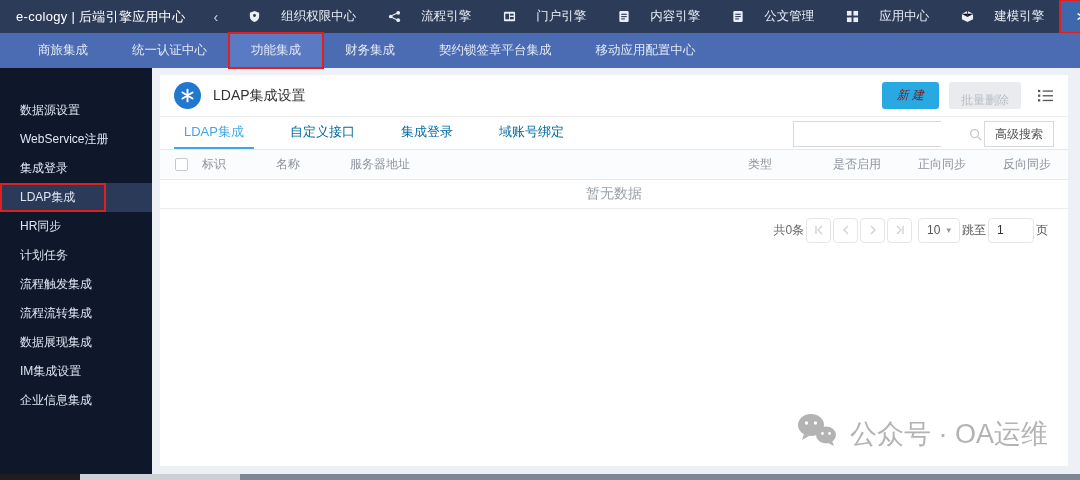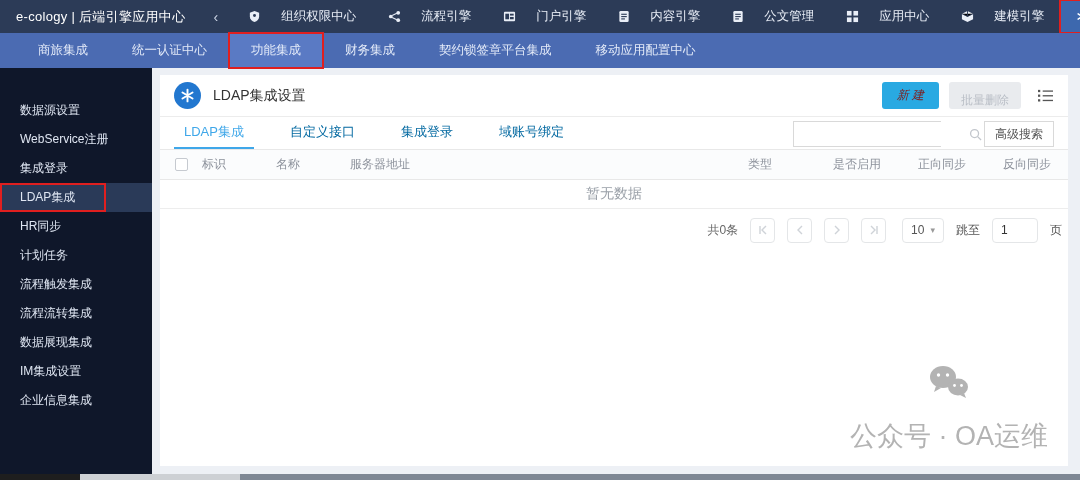--- a/index.html
+++ b/index.html
@@ -66,7 +66,7 @@
   .empty-row { height:29px; display:flex; align-items:center; justify-content:center; font-size:14px;
                color:#9aa0a8; border-bottom:1px solid #ededed; }
 
-  .pager { display:flex; align-items:center; justify-content:flex-end; height:42px; padding-right:6px; gap:12px;
+  .pager { display:flex; align-items:center; justify-content:flex-end; height:42px; padding-right:20px; gap:2px;
            font-size:12px; color:#666; }
   .pg-btn { width:25px; height:25px; border:1px solid #e4e6e8; border-radius:4px; background:#fff; display:flex;
             align-items:center; justify-content:center; cursor:pointer; color:#cfd3d8; }

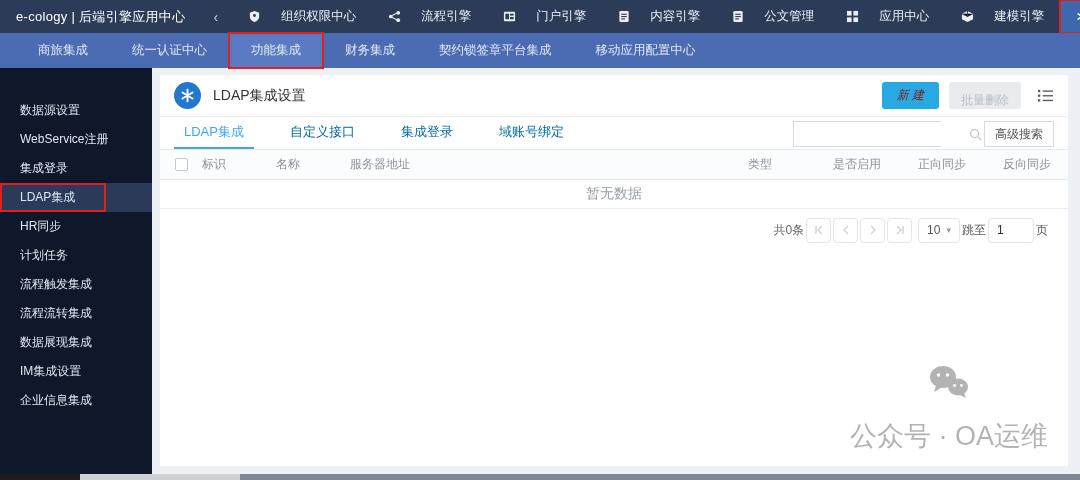--- a/index.html
+++ b/index.html
@@ -79,7 +79,7 @@
 
   
   .watermark { position:absolute; right:32px; bottom:26px; display:flex; align-items:center; gap:12px;
-               color:#b3b3b3; font-size:27px;flex-direction:column; }
+               color:#b3b3b3; font-size:27px; }
 
   
   .hscroll { position:absolute; left:0; bottom:0; width:1080px; height:6px; background:#cdd0d4; }

